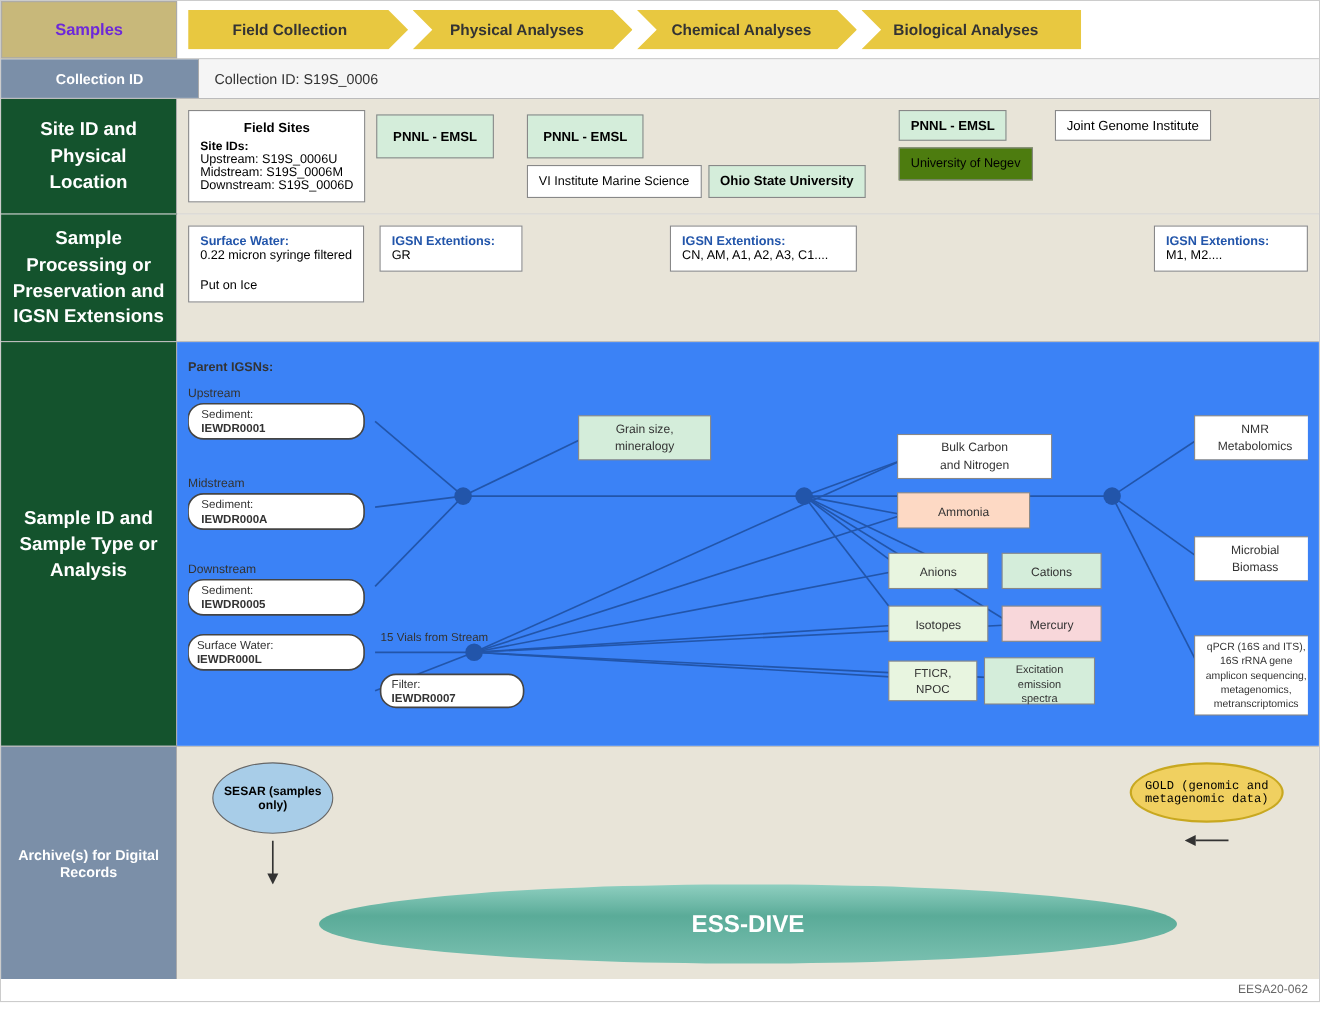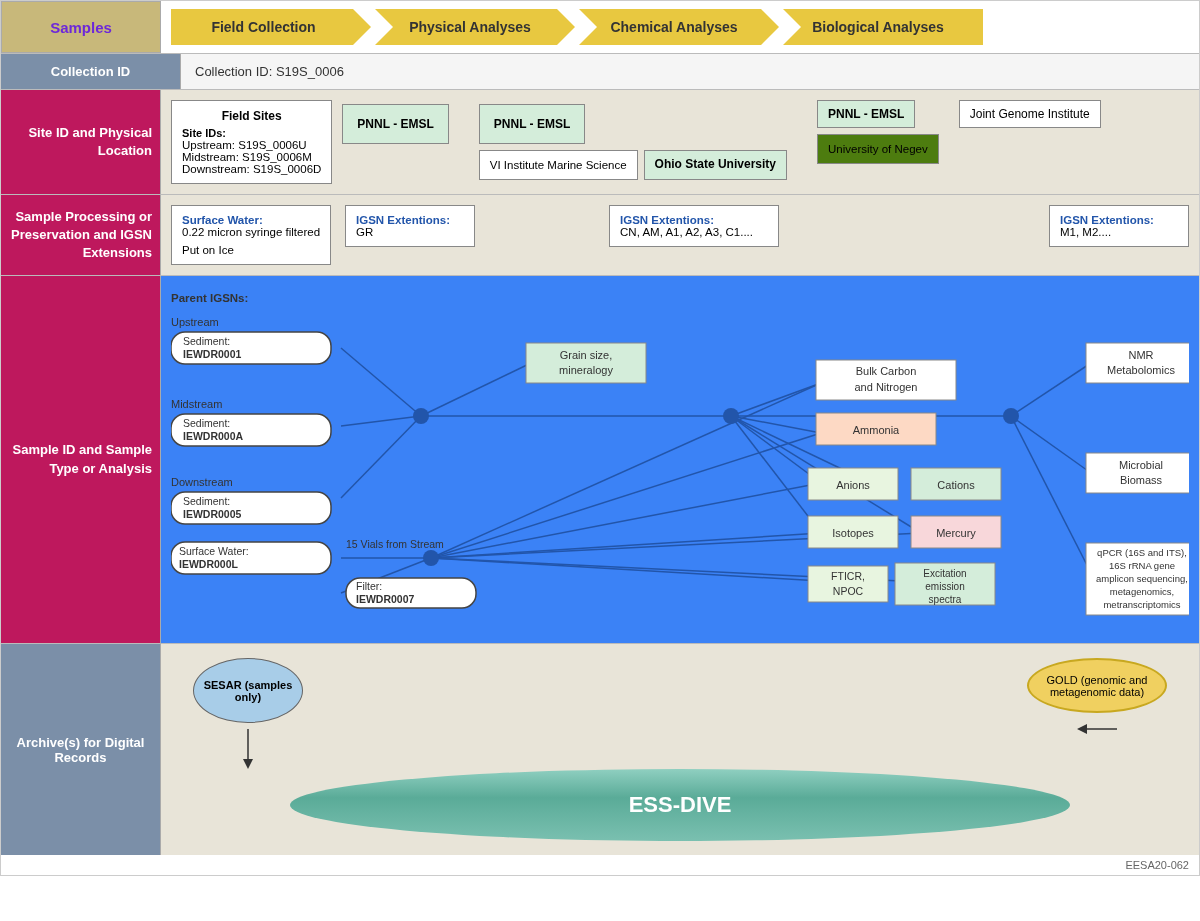--- a/index.html
+++ b/index.html
@@ -62,14 +62,14 @@
 
     .row-label {
       width: 160px;
-      background: #be185d;
+      background: #14532d;
       color: #fff;
       font-weight: bold;
-      font-size: 13px;
+      font-size: 17px;
       display: flex;
       align-items: center;
       justify-content: center;
-      text-align: right;
+      text-align: center;
       padding: 10px 8px;
       border-right: 1px solid #aaa;
       line-height: 1.4;

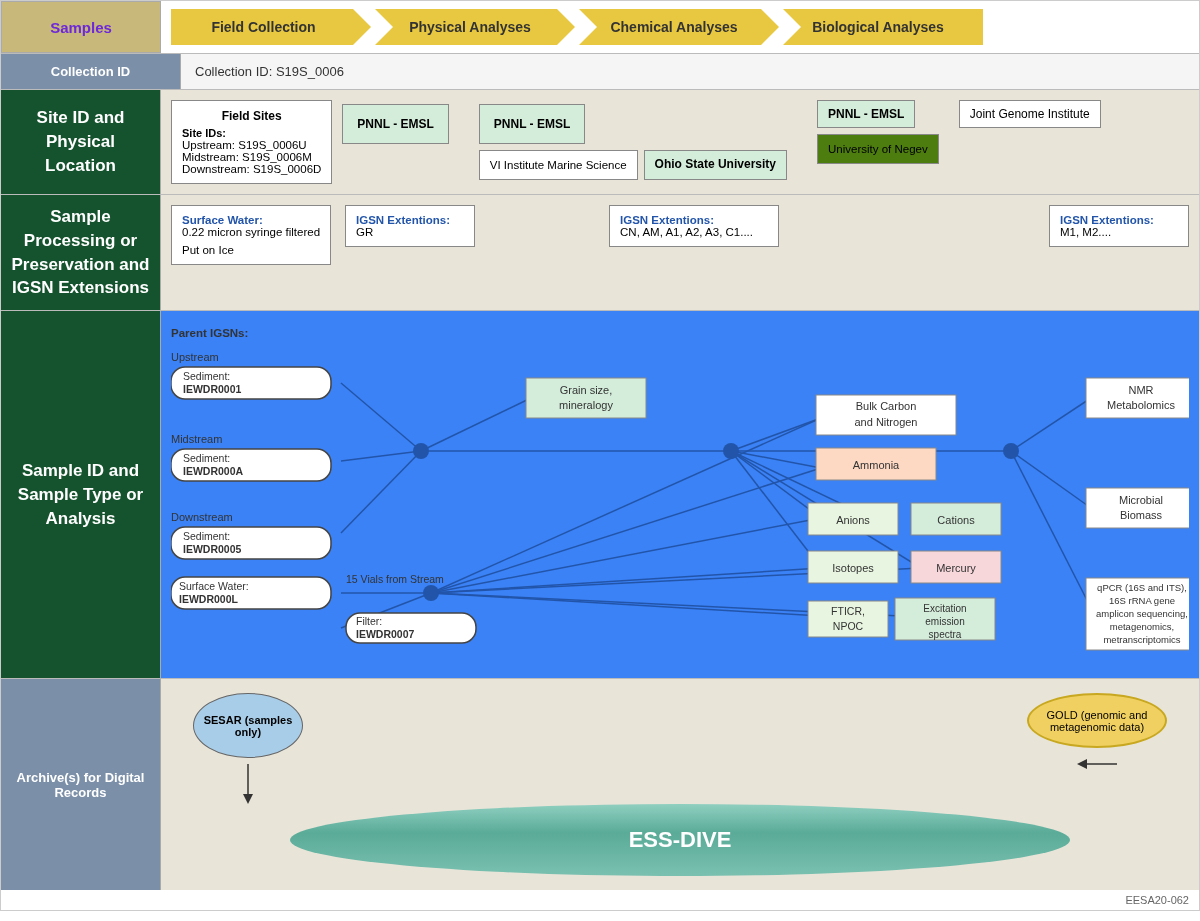--- a/index.html
+++ b/index.html
@@ -304,7 +304,7 @@
       <div class="proc-box" style="min-width:160px;">
         <div class="bold">Surface Water:</div>
         <div>0.22 micron syringe filtered</div>
-        <div style="margin-top:6px;">Put on Ice</div>
+        <div style="margin-top:16px;">Put on Ice</div>
       </div>
       <div class="igsn-box" style="min-width:130px;">
         <div class="bold">IGSN Extentions:</div>

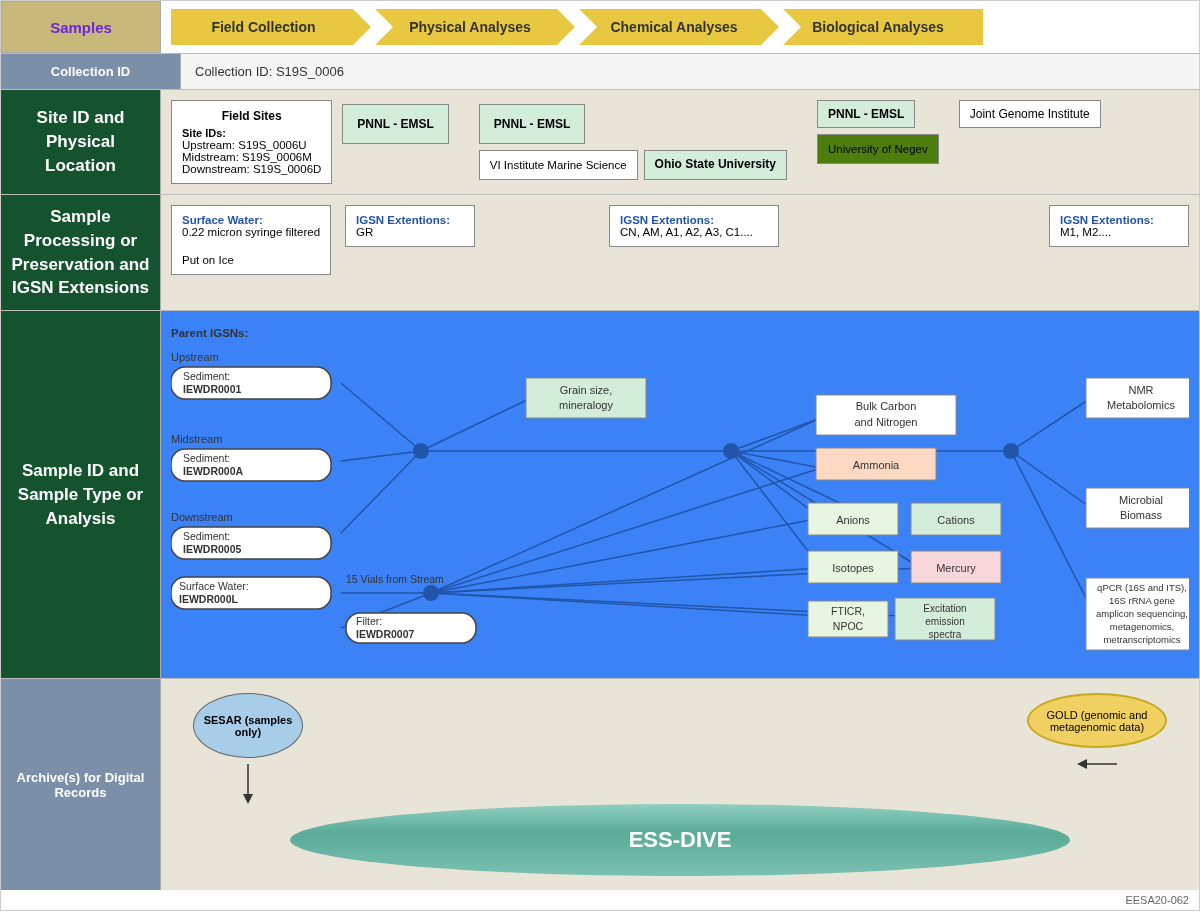--- a/index.html
+++ b/index.html
@@ -475,7 +475,7 @@
           </div>
         </div>
 
-        <div style="display:flex;flex-direction:column;align-items:center;gap:6px;">
+        <div style="display:flex;flex-direction:column;align-items:center;gap:6px;font-family:Liberation Mono, monospace;">
           <div style="background:#f0d060;border:2px solid #c8a820;border-radius:50%;width:140px;height:55px;display:flex;align-items:center;justify-content:center;text-align:center;font-size:11px;padding:0 8px;">GOLD (genomic and metagenomic data)</div>
 
           <div style="width:40px;height:20px;">

